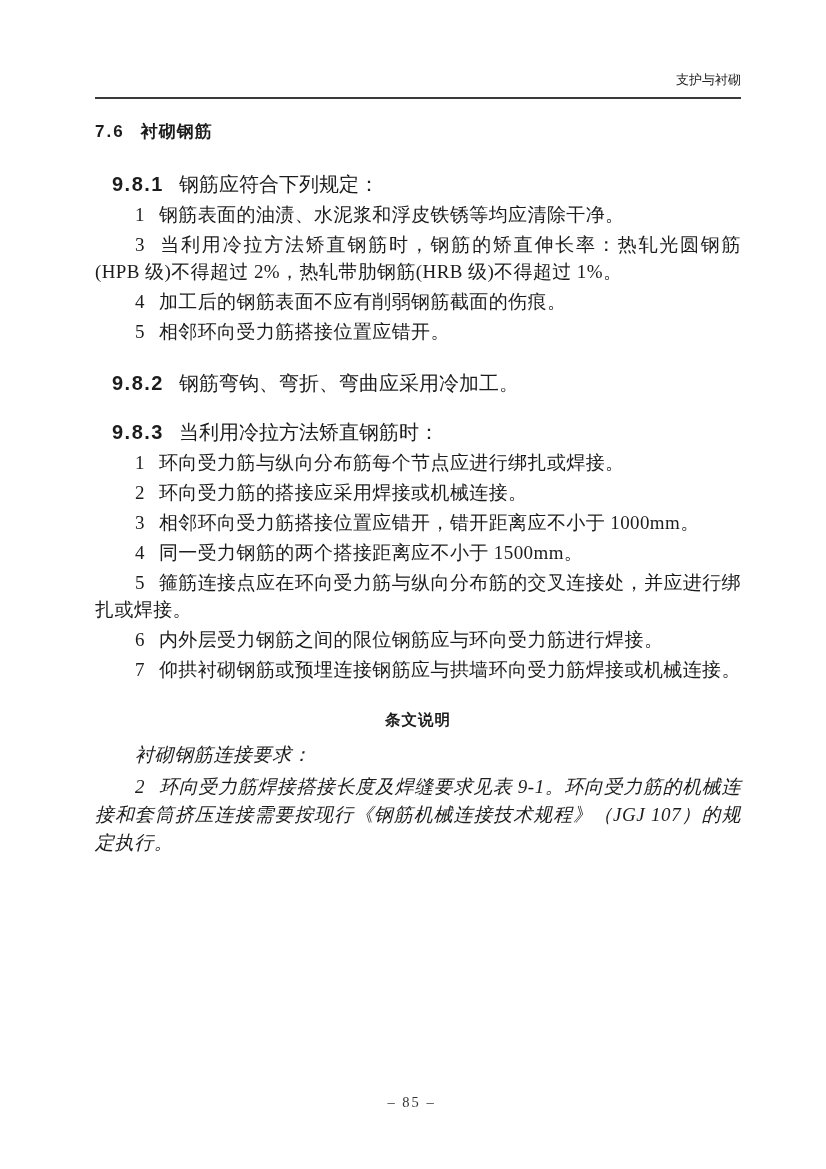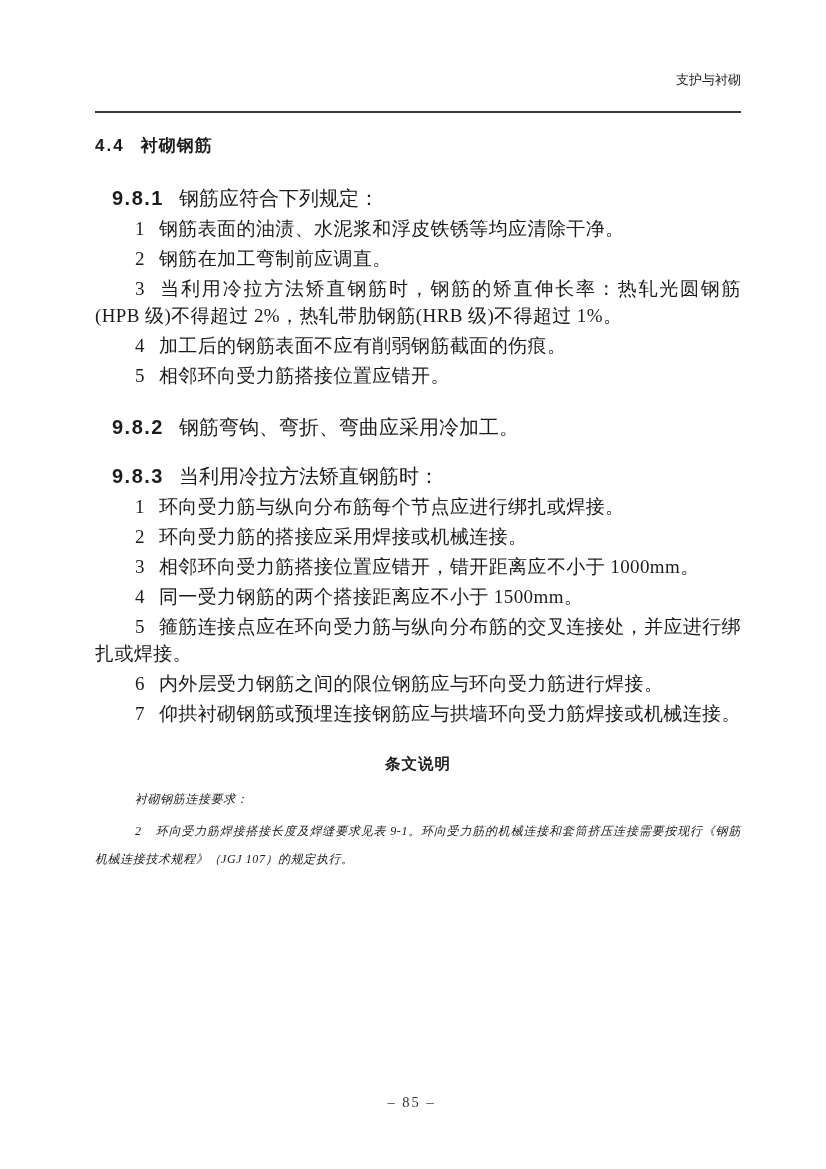--- a/index.html
+++ b/index.html
@@ -27,7 +27,7 @@
     font-family:"Liberation Sans","DejaVu Sans",sans-serif;
     color:#222;
     border-bottom:2px solid #3a3a3a;
-    padding-bottom:23px;
+    padding-bottom:9px;
   }
   
   .section-title{

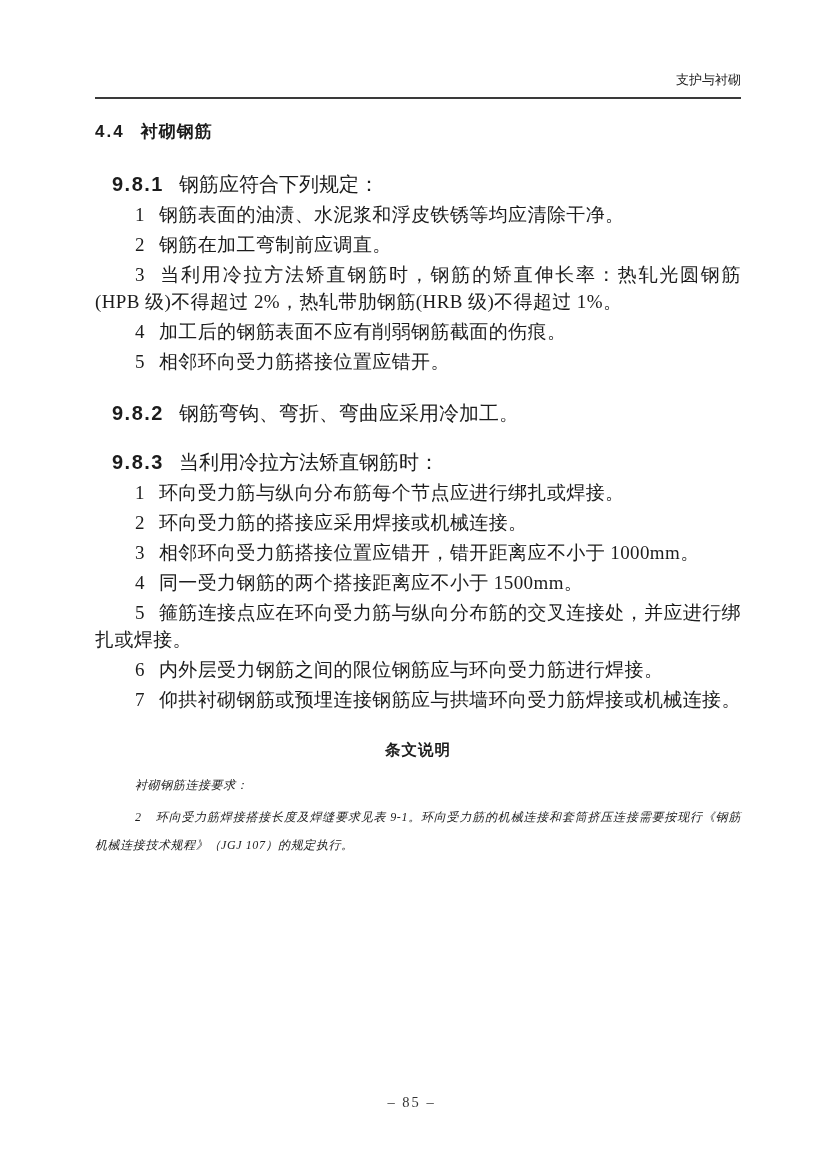--- a/index.html
+++ b/index.html
@@ -105,7 +105,7 @@
     </div>
 
     <div class="section-title">
-      <span class="sec-no">4.4</span><span>衬砌钢筋</span>
+      <span class="sec-no">7.6</span><span>衬砌钢筋</span>
     </div>
 
     <div class="clause">

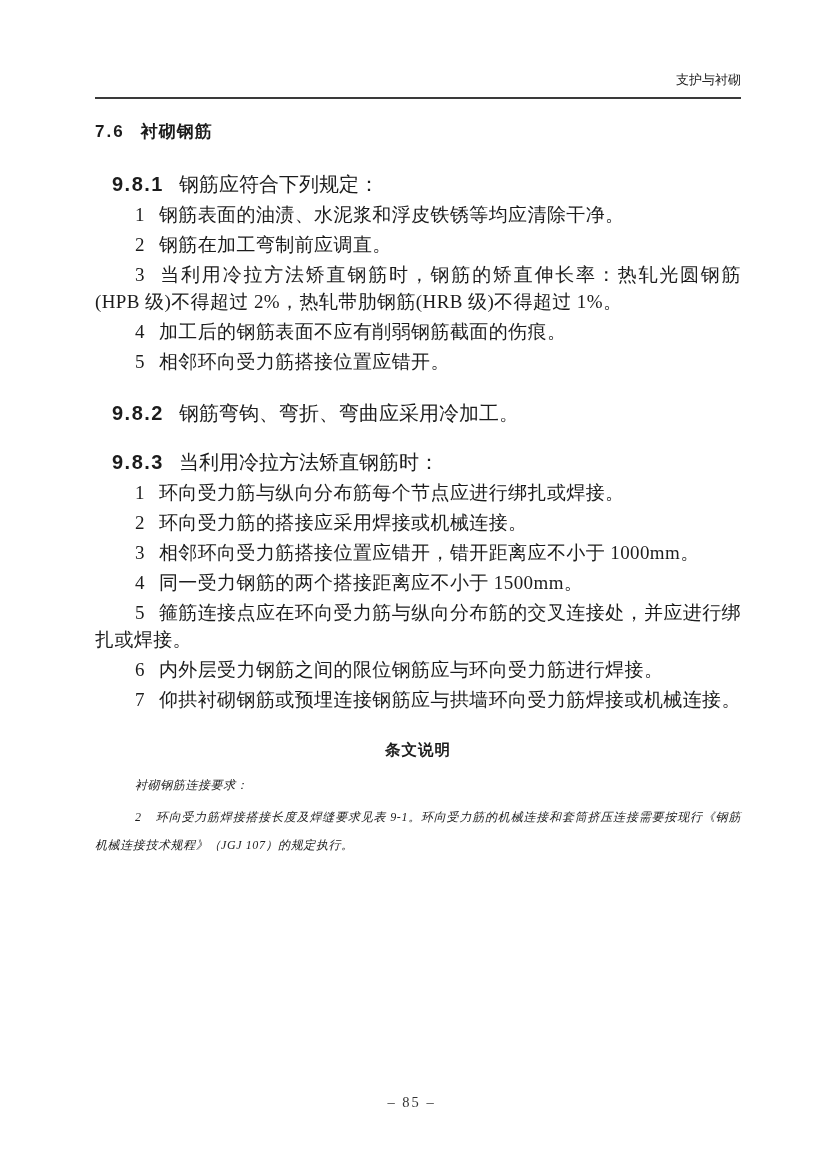--- a/index.html
+++ b/index.html
@@ -113,7 +113,6 @@
         <span class="clause-no">9.8.1</span><span>钢筋应符合下列规定：</span>
       </p>
       <p class="item"><span class="item-no">1</span><span>钢筋表面的油渍、水泥浆和浮皮铁锈等均应清除干净。</span></p>
-      <p class="item"><span class="item-no">2</span><span>钢筋在加工弯制前应调直。</span></p>
       <p class="item"><span class="item-no">3</span><span>当利用冷拉方法矫直钢筋时，钢筋的矫直伸长率：热轧光圆钢筋(HPB 级)不得超过 2%，热轧带肋钢筋(HRB 级)不得超过 1%。</span></p>
       <p class="item"><span class="item-no">4</span><span>加工后的钢筋表面不应有削弱钢筋截面的伤痕。</span></p>
       <p class="item"><span class="item-no">5</span><span>相邻环向受力筋搭接位置应错开。</span></p>

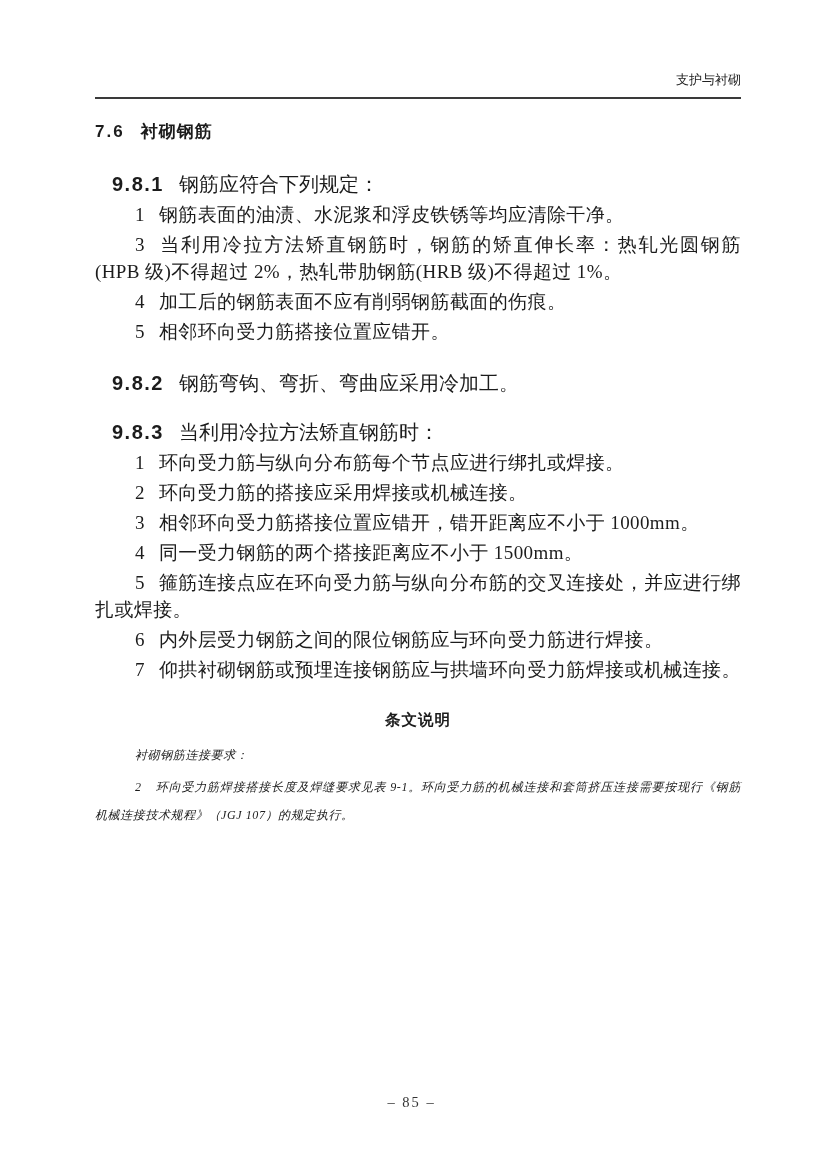--- a/index.html
+++ b/index.html
@@ -77,7 +77,7 @@
   .commentary p.kai{
     font-style:italic;
     margin:4px 0;
-    font-size:12px;
+    font-size:19px;
     line-height:28px;
     text-indent:40px;
     text-align:justify;

